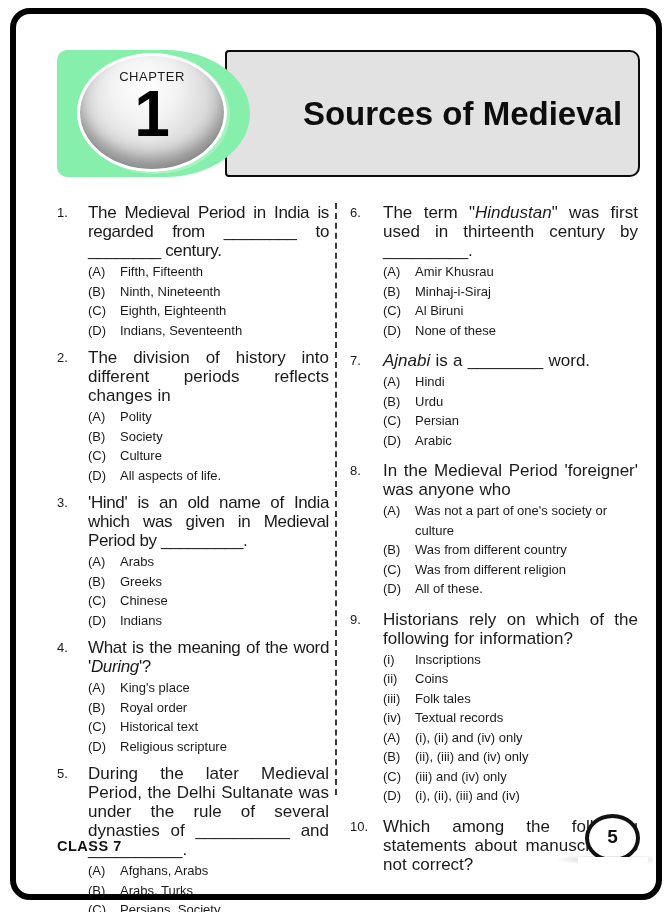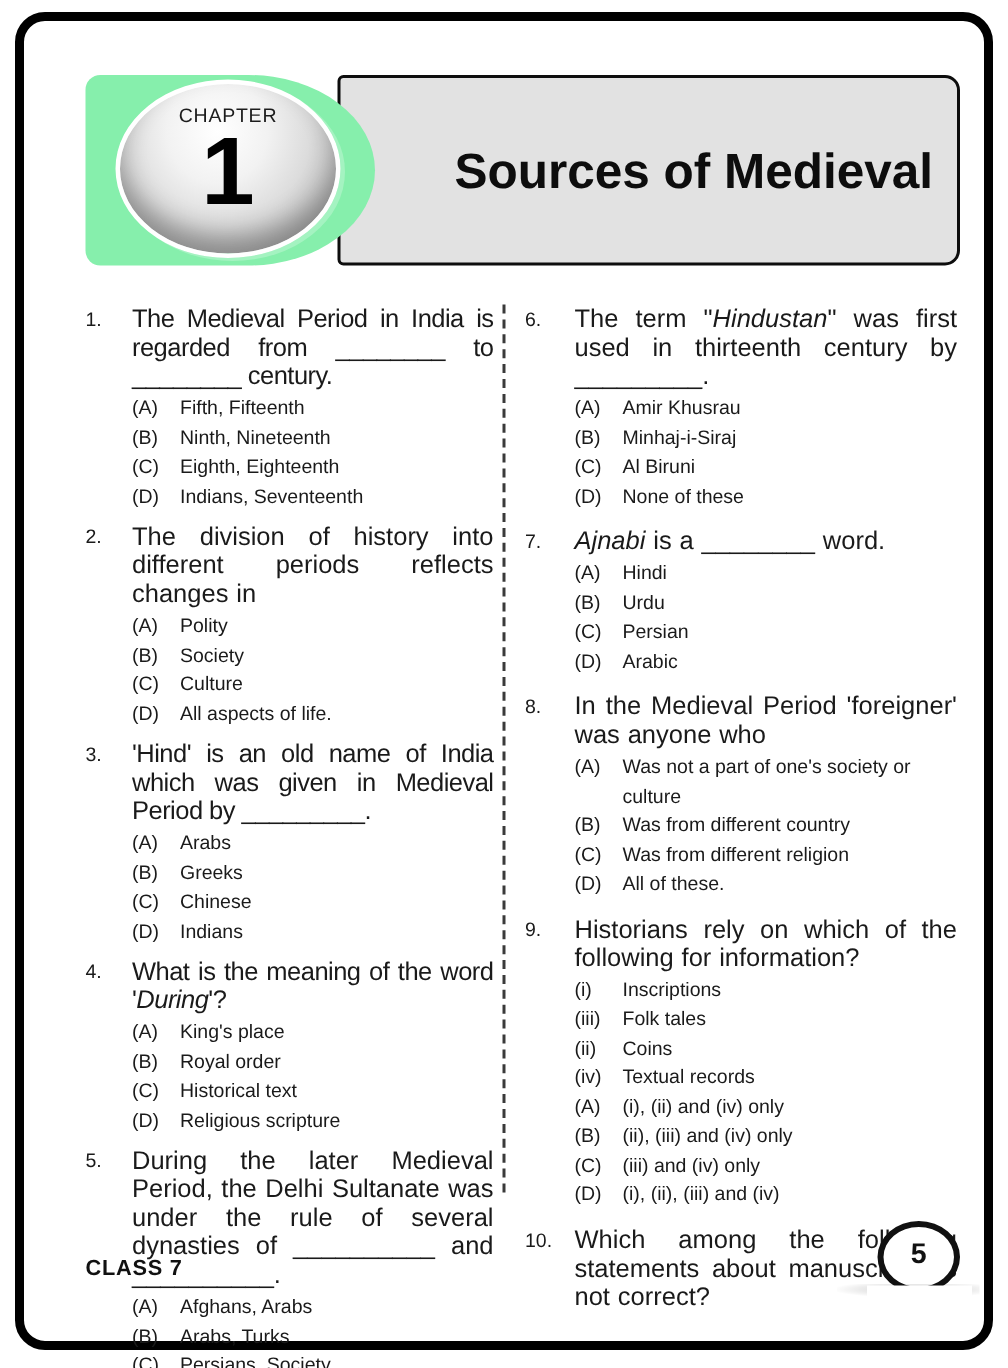--- a/index.html
+++ b/index.html
@@ -311,12 +311,12 @@
               <span class="opttext">Inscriptions</span>
             </div>
             <div class="opt">
+              <span class="optlabel">(ii)</span>
+              <span class="opttext">Coins</span>
+            </div>
+            <div class="opt">
               <span class="optlabel">(iii)</span>
               <span class="opttext">Folk tales</span>
-            </div>
-            <div class="opt">
-              <span class="optlabel">(ii)</span>
-              <span class="opttext">Coins</span>
             </div>
             <div class="opt">
               <span class="optlabel">(iv)</span>

